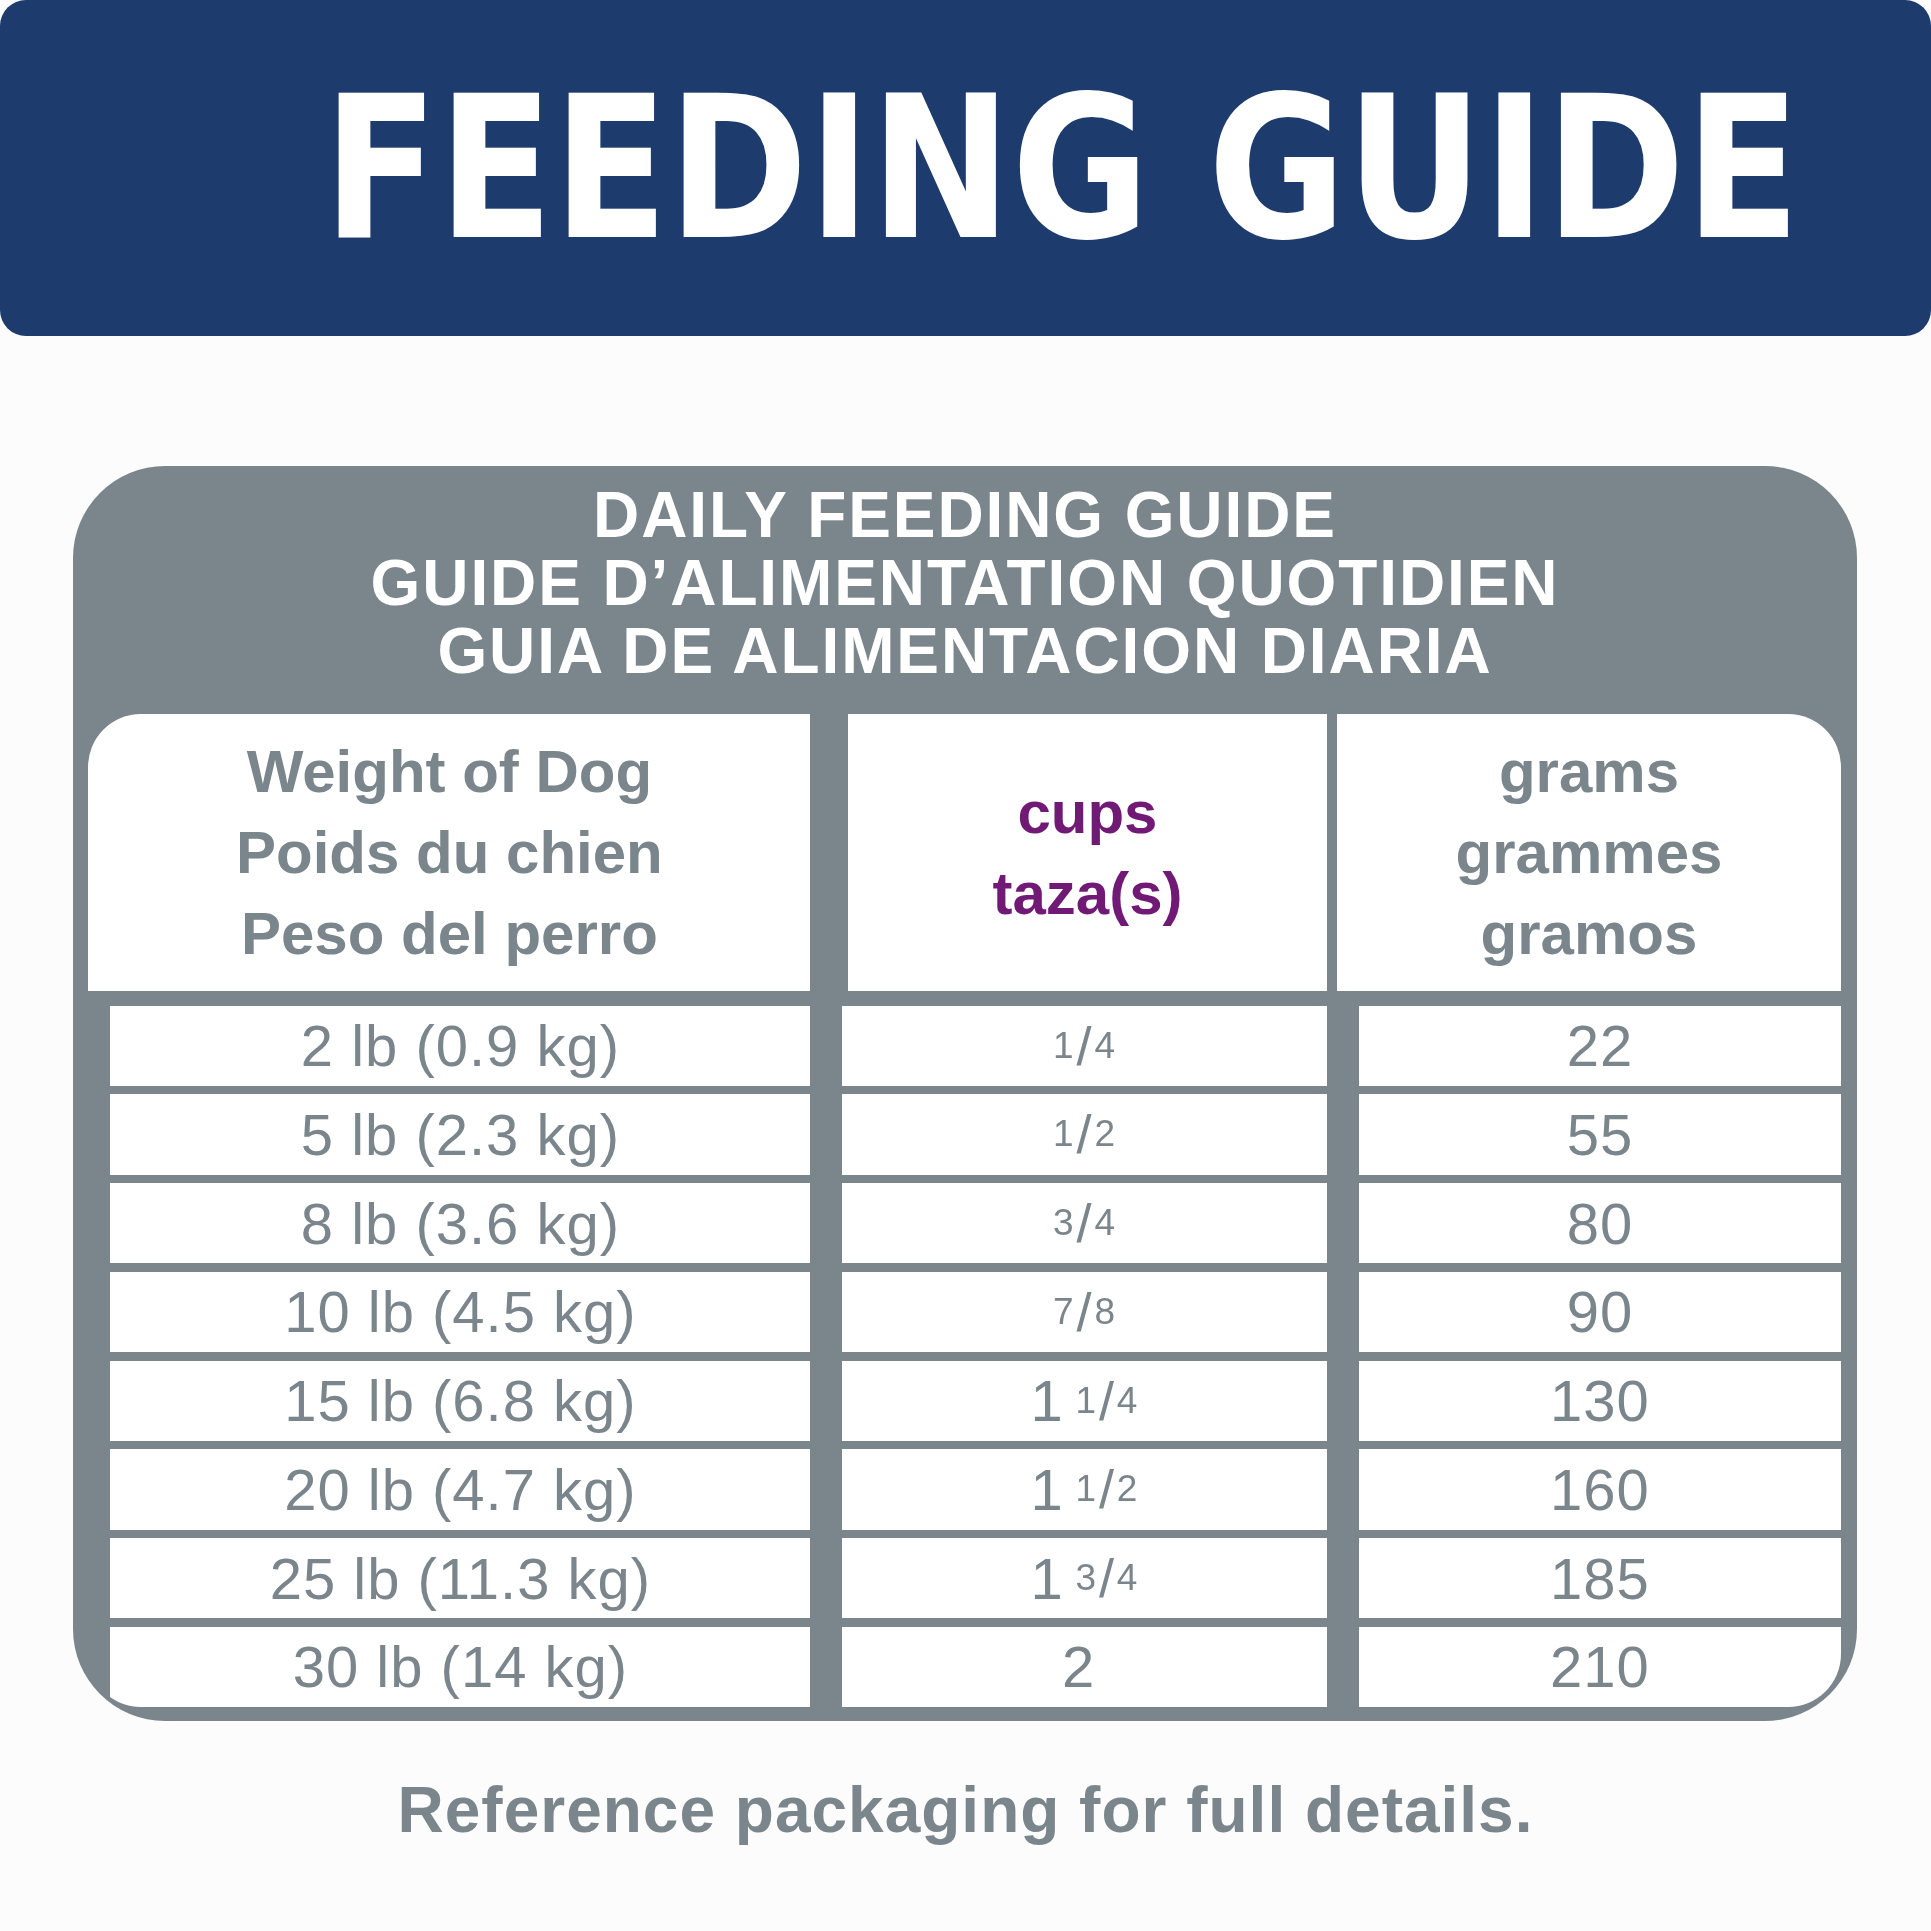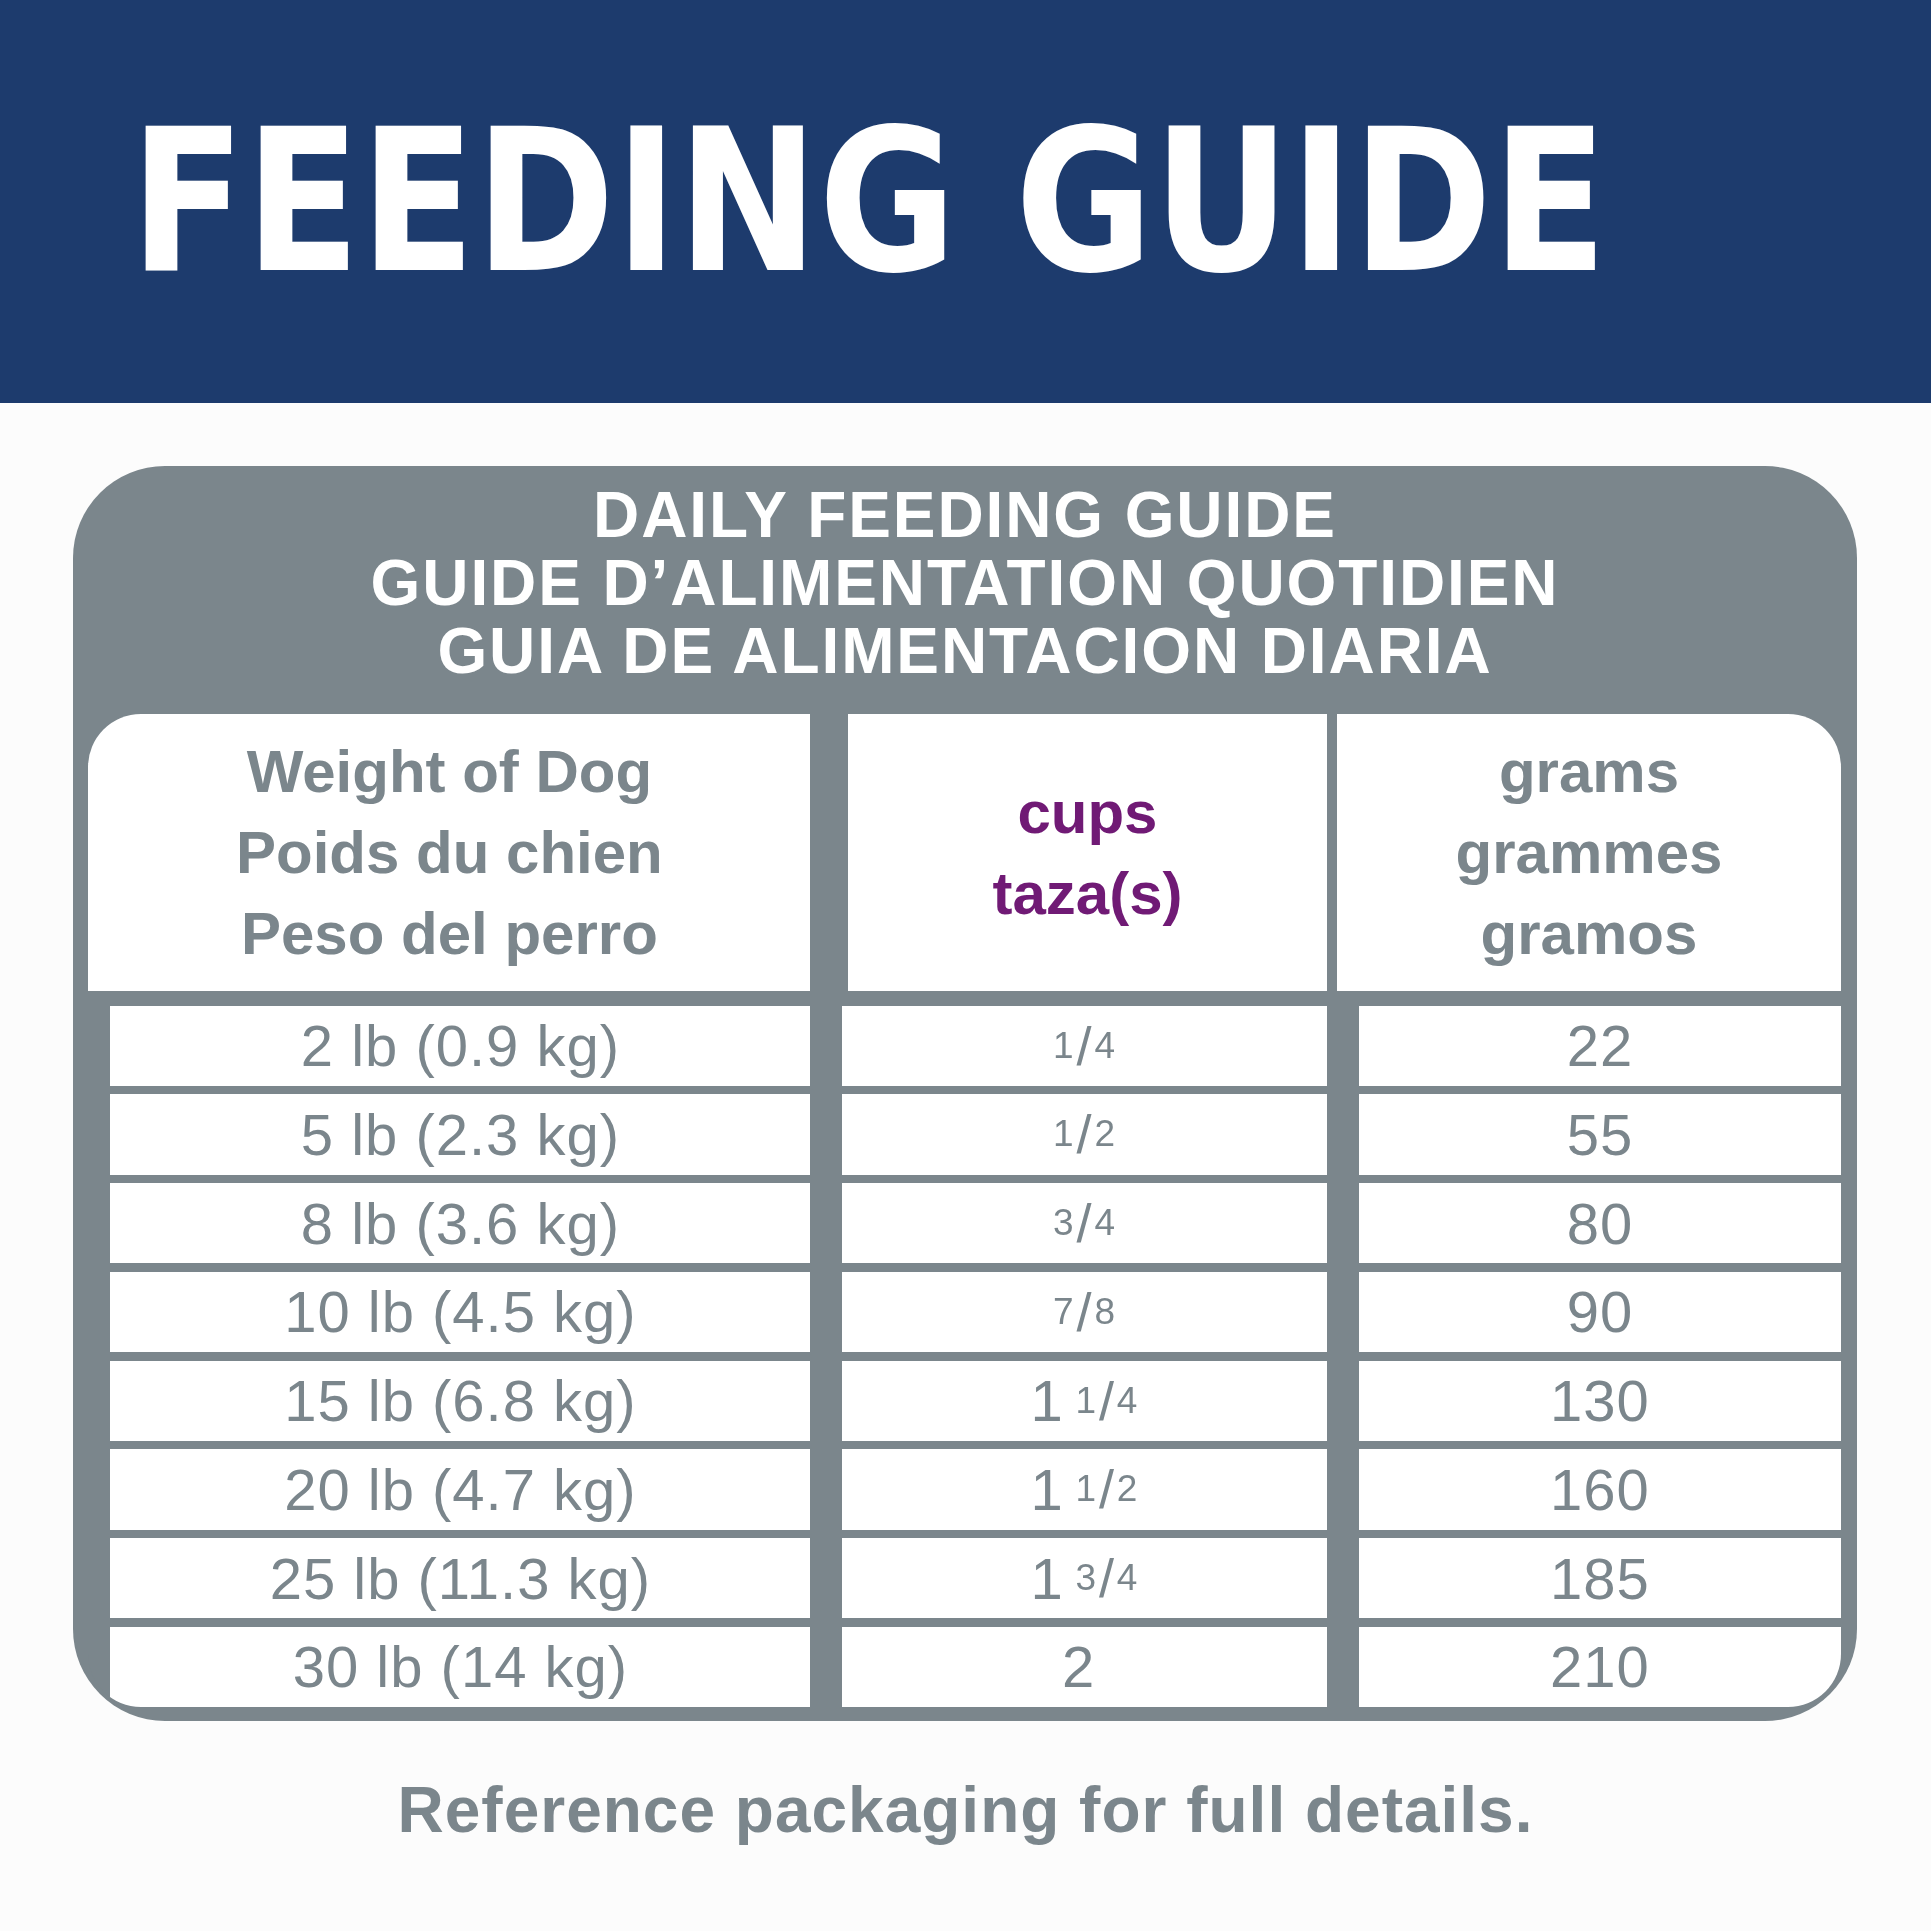--- a/index.html
+++ b/index.html
@@ -13,9 +13,9 @@
   }
   
   .banner{
-    position:absolute;left:0;top:0;width:1931px;height:403px;
+    position:absolute;left:0;top:0;width:1931px;height:336px;
     background:var(--navy);
-    display:flex;align-items:center;justify-content:flex-start;
+    display:flex;align-items:center;justify-content:flex-end;border-radius:26px;
   }
   .banner-title{
     color:#fff;font-family:"DejaVu Sans","Liberation Sans",sans-serif;

